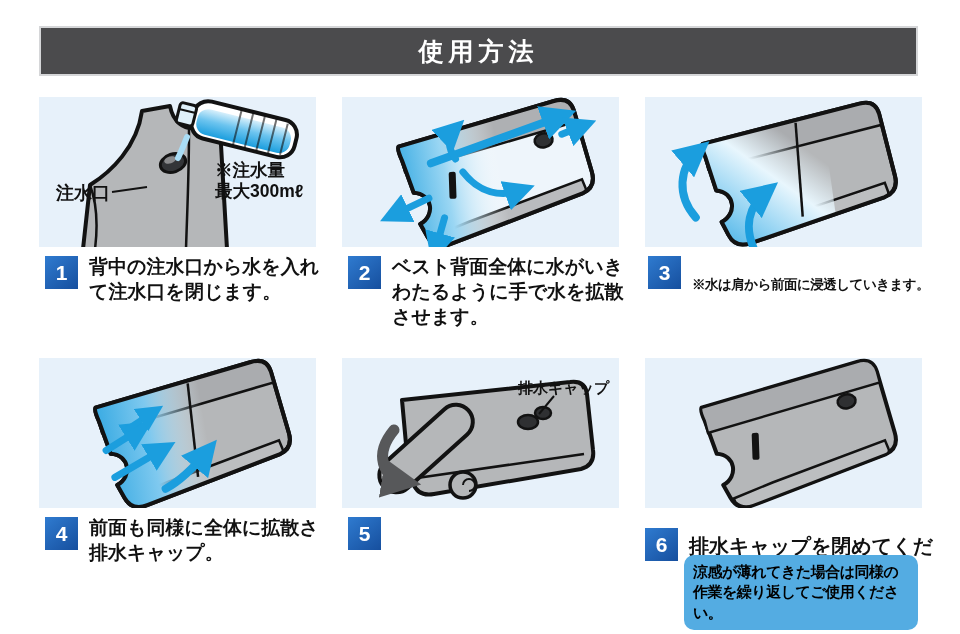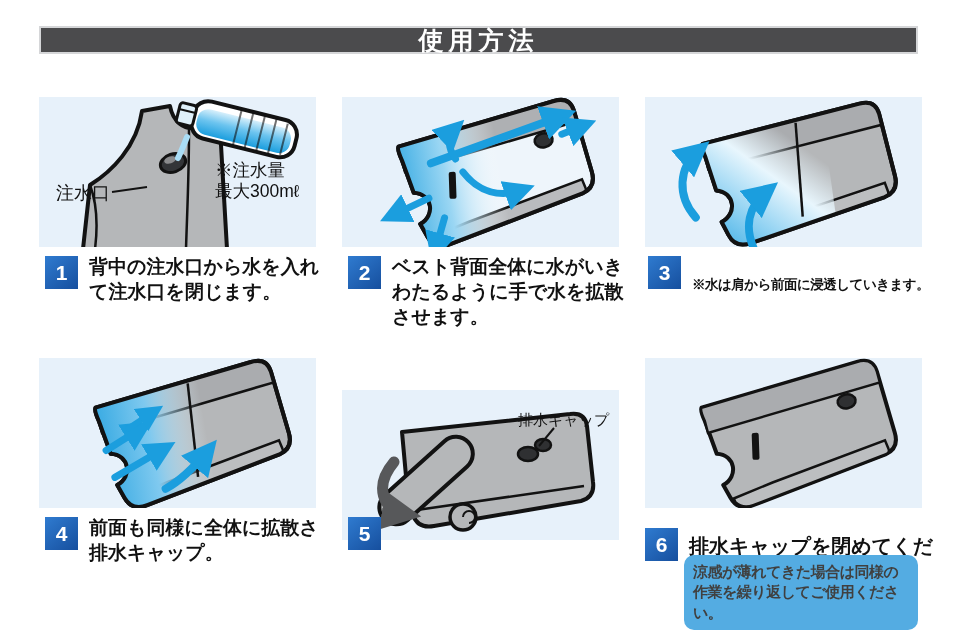--- a/index.html
+++ b/index.html
@@ -9,7 +9,7 @@
   }
   
   .header{
-    position:absolute;left:39px;top:26px;width:879px;height:28px;
+    position:absolute;left:39px;top:26px;width:879px;height:50px;
     background:#4b4b4d;border:2px solid #d5d6d8;box-sizing:border-box;
     display:flex;align-items:center;justify-content:center;
   }

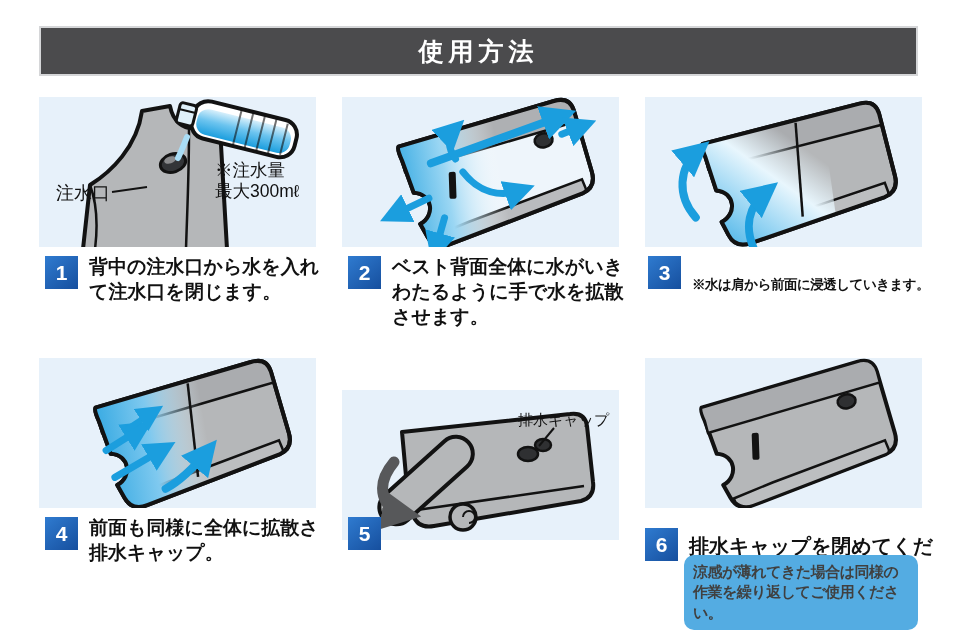--- a/index.html
+++ b/index.html
@@ -19,7 +19,7 @@
   .illus svg{position:absolute;left:0;top:0;}
   .p1{left:39px;top:97px;}  .p2{left:342px;top:97px;}  .p3{left:645px;top:97px;}
   .p4{left:39px;top:358px;} .p5{left:342px;top:358px;margin-top:32px;} .p6{left:645px;top:358px;}
-  .illus-label{position:absolute;font-weight:normal;color:#111;white-space:pre-line;line-height:1.22;}
+  .illus-label{position:absolute;font-weight:bold;color:#111;white-space:pre-line;line-height:1.22;}
   .label-inlet{left:17px;top:86px;font-size:18px;}
   .label-amount{left:176px;top:63px;font-size:17.5px;}
   .label-cap{left:176px;top:21px;font-size:15px;}

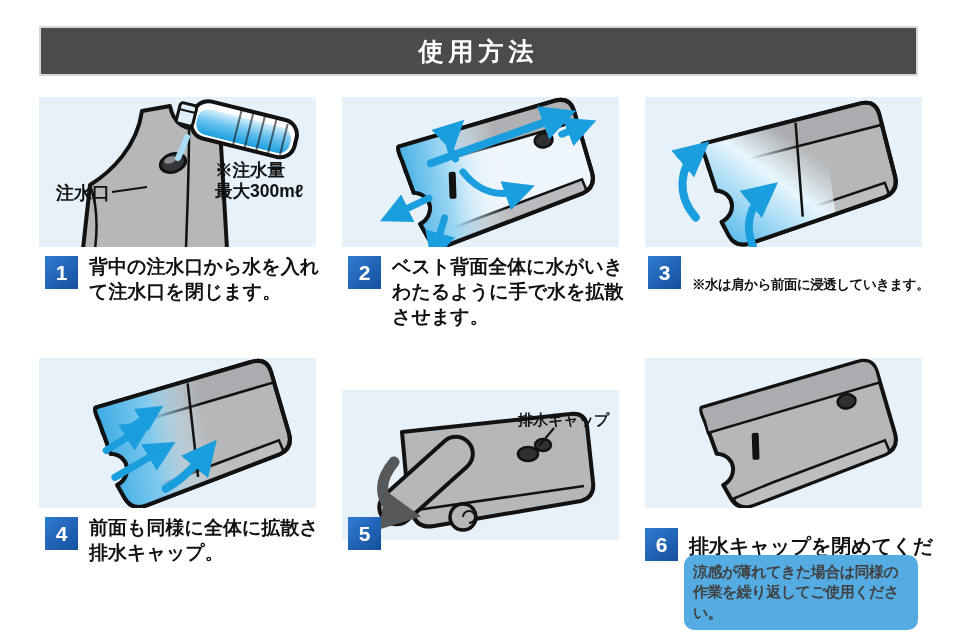--- a/index.html
+++ b/index.html
@@ -18,7 +18,7 @@
   .illus{position:absolute;width:277px;height:150px;background:#e7f1fa;}
   .illus svg{position:absolute;left:0;top:0;}
   .p1{left:39px;top:97px;}  .p2{left:342px;top:97px;}  .p3{left:645px;top:97px;}
-  .p4{left:39px;top:358px;} .p5{left:342px;top:358px;margin-top:32px;} .p6{left:645px;top:358px;}
+  .p4{left:39px;top:358px;} .p5{left:342px;top:358px;} .p6{left:645px;top:358px;}
   .illus-label{position:absolute;font-weight:bold;color:#111;white-space:pre-line;line-height:1.22;}
   .label-inlet{left:17px;top:86px;font-size:18px;}
   .label-amount{left:176px;top:63px;font-size:17.5px;}

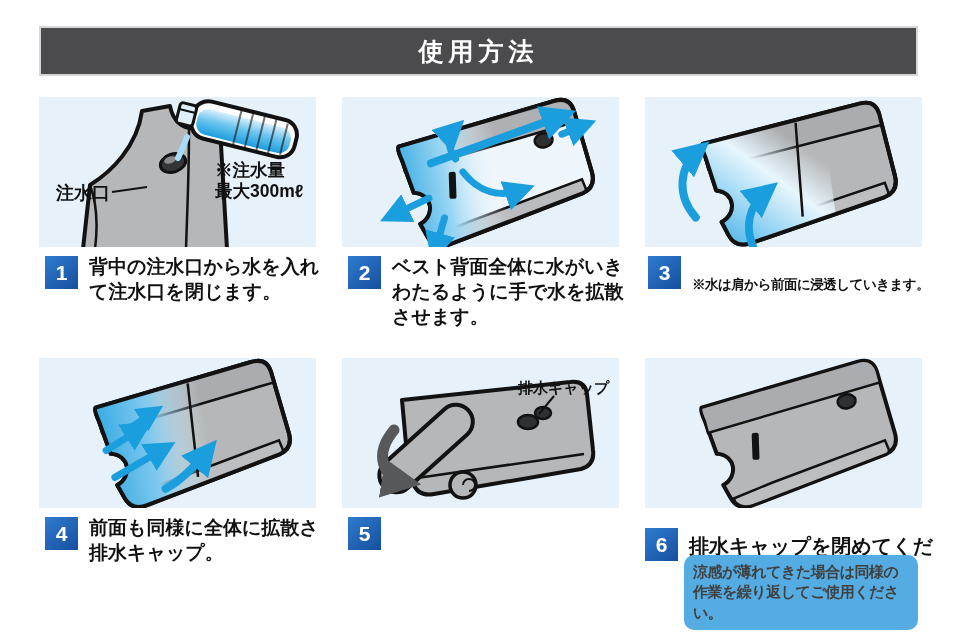--- a/index.html
+++ b/index.html
@@ -43,7 +43,7 @@
   .note-box{
     position:absolute;left:684px;top:555px;width:234px;box-sizing:border-box;
     background:#54ace2;border-radius:10px;padding:7px 9px;
-    color:#404040;font-size:15px;font-weight:bold;line-height:1.35;
+    color:#000000;font-size:15px;font-weight:bold;line-height:1.35;
     white-space:pre-line;letter-spacing:-0.5px;
   }
 </style>

